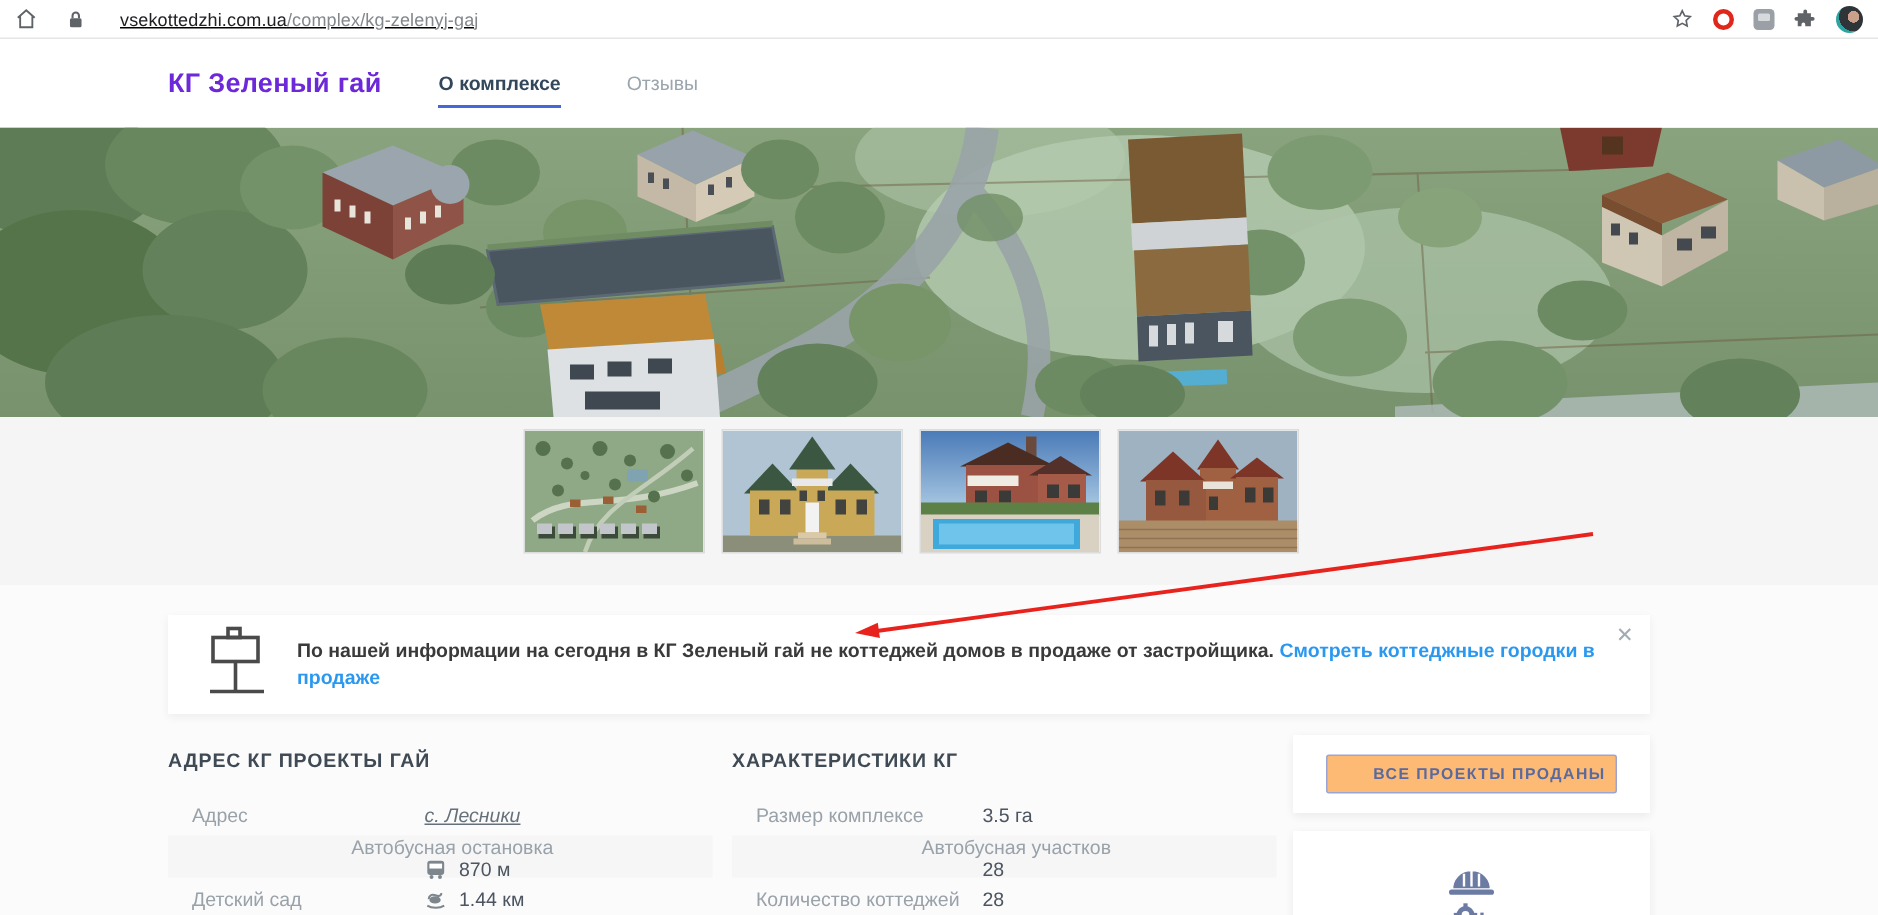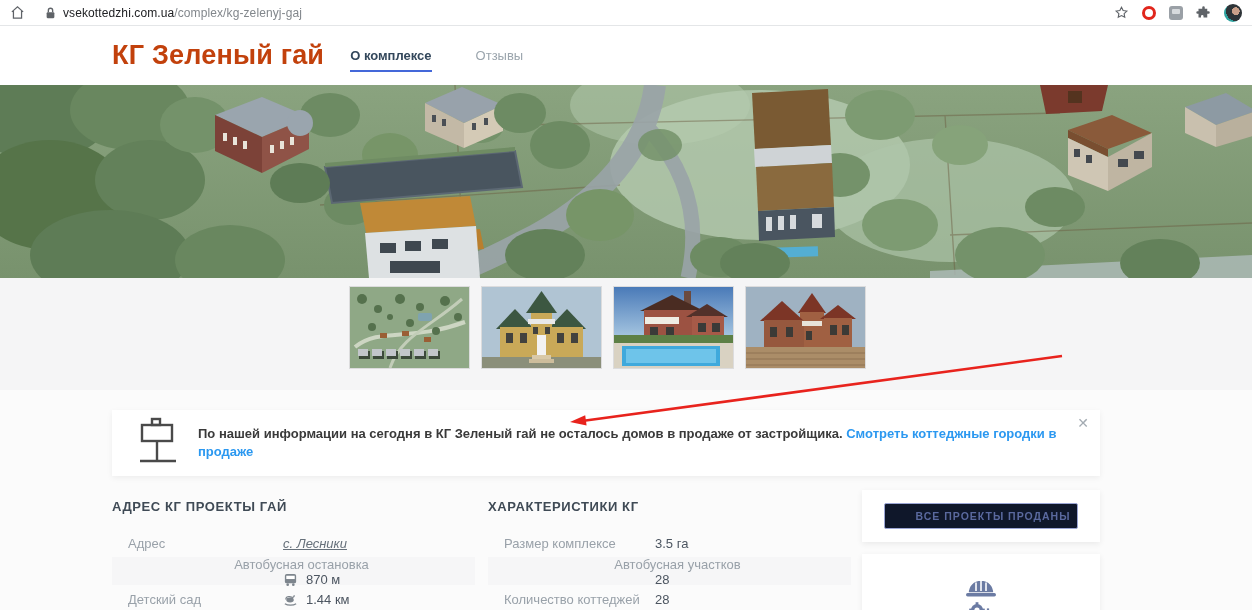--- a/index.html
+++ b/index.html
@@ -14,7 +14,7 @@
     display:flex; align-items:center; padding:0 10px;
   }
   .browser-bar svg{ display:block; }
-  .omnibox{ display:flex; align-items:center; gap:7px; margin-left:20px; flex:1; }
+  .omnibox{ display:flex; align-items:center; gap:24px; margin-left:20px; flex:1;text-decoration:underline; }
   .url{ font-size:12px; color:#202124; letter-spacing:.1px; }
   .url .path{ color:#82878c; }
   .browser-actions{ display:flex; align-items:center; gap:13px; margin-left:auto; }

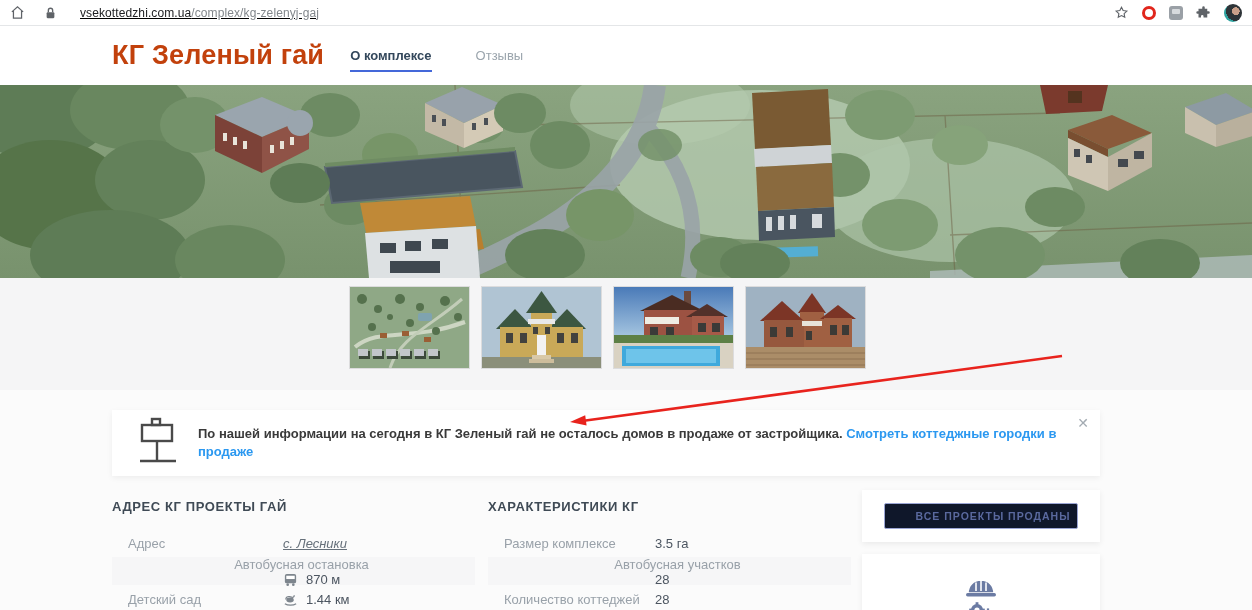--- a/index.html
+++ b/index.html
@@ -25,7 +25,7 @@
     background:radial-gradient(circle at 65% 40%, #caa08a 0 24%, #2e3438 25% 60%, #2fa3a0 61% 100%); }
   
   .page-header{ background:#fff; height:59px; display:flex; align-items:center; padding-left:112px; }
-  .page-title{ font-size:27px; font-weight:600; color:#c2410c; letter-spacing:.2px; }
+  .page-title{ font-size:18px; font-weight:600; color:#6d28d9; letter-spacing:.2px; }
   .tabs{ display:flex; align-items:center; margin-left:26px; margin-top:8px; }
   .tab{ font-size:13px; cursor:pointer; }
   .tab.active{ color:#33475b; font-weight:700; padding-bottom:7px; border-bottom:2px solid #4468d9; }

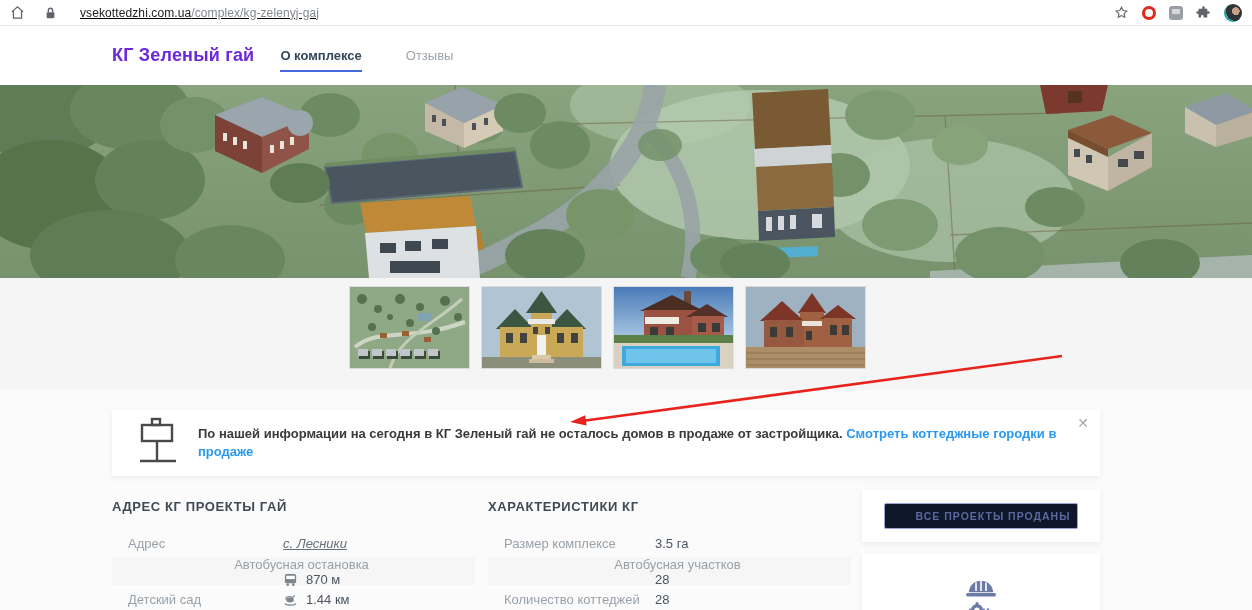--- a/index.html
+++ b/index.html
@@ -26,7 +26,7 @@
   
   .page-header{ background:#fff; height:59px; display:flex; align-items:center; padding-left:112px; }
   .page-title{ font-size:18px; font-weight:600; color:#6d28d9; letter-spacing:.2px; }
-  .tabs{ display:flex; align-items:center; margin-left:26px; margin-top:8px; }
+  .tabs{ display:flex; align-items:center; margin-left:38px; margin-top:8px; }
   .tab{ font-size:13px; cursor:pointer; }
   .tab.active{ color:#33475b; font-weight:700; padding-bottom:7px; border-bottom:2px solid #4468d9; }
   .tab.inactive{ color:#9ba5ad; margin-left:44px; padding-bottom:9px; }

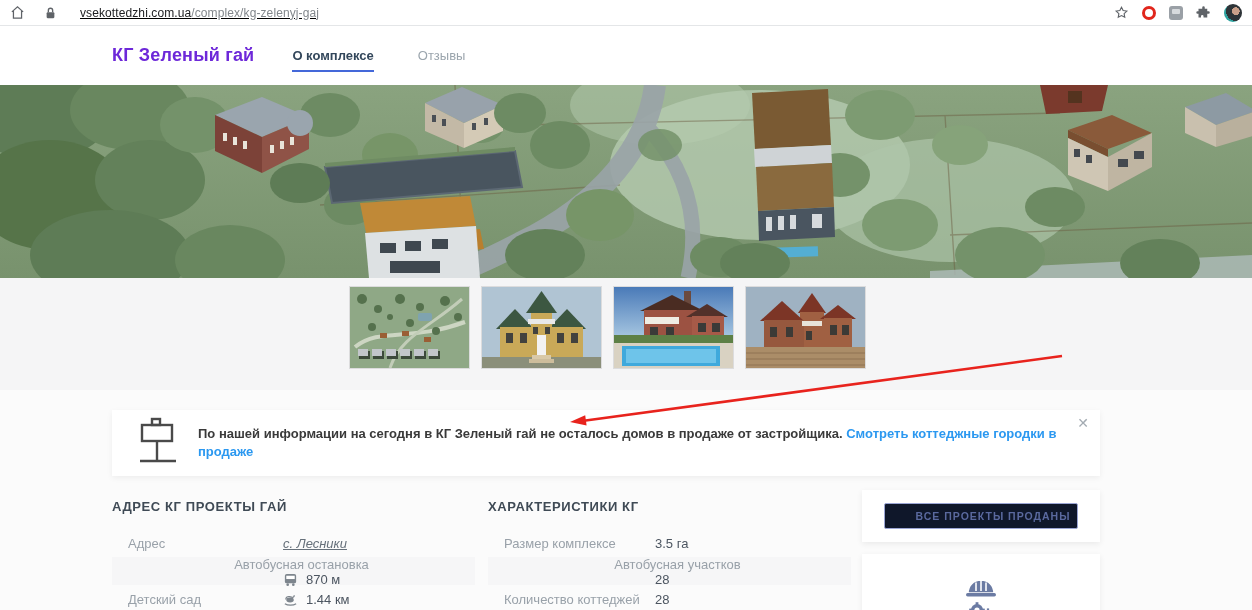--- a/index.html
+++ b/index.html
@@ -388,7 +388,7 @@
       </svg>
     </span>
     <div class="notice-text">
-      <span>По нашей информации на сегодня в КГ Зеленый гай не осталось домов в продаже от застройщика.</span>
+      <span>По нашей информации на сегодня в КГ Зеленый гай не коттеджей домов в продаже от застройщика.</span>
       <a class="notice-link">Смотреть коттеджные городки в продаже</a>
     </div>
     <span class="notice-close">✕</span>

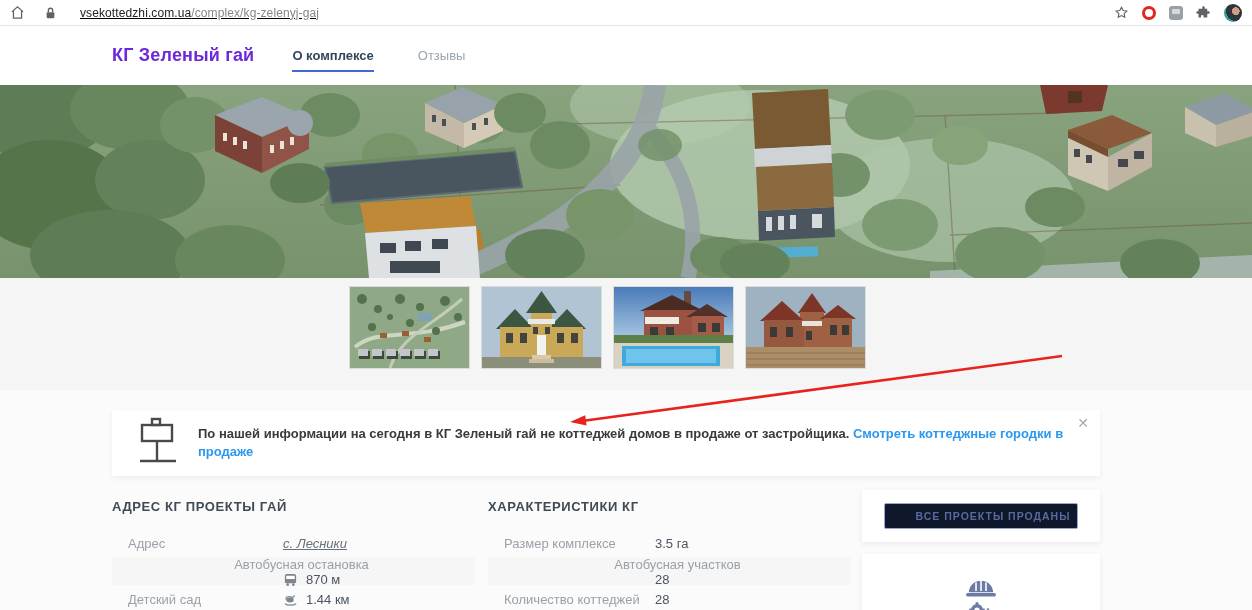--- a/index.html
+++ b/index.html
@@ -65,7 +65,7 @@
   
   .side-card{ background:#fff; box-shadow:0 2px 6px rgba(0,0,0,.07); }
   .card-sold{ height:52px; display:flex; align-items:center; justify-content:center; }
-  .sold-button{ width:194px; height:26px; background:#0f172a; border:1px solid #9ba5d4;
+  .sold-button{ width:194px; height:26px; background:#fdba74; border:1px solid #9ba5d4;
     border-radius:2px; color:#5a699e; font-size:10.5px; font-weight:700; letter-spacing:1px;
     font-family:"Liberation Sans",sans-serif; cursor:pointer;padding-left:24px; }
   .card-builder{ margin-top:12px; height:120px; display:flex; justify-content:center; }

